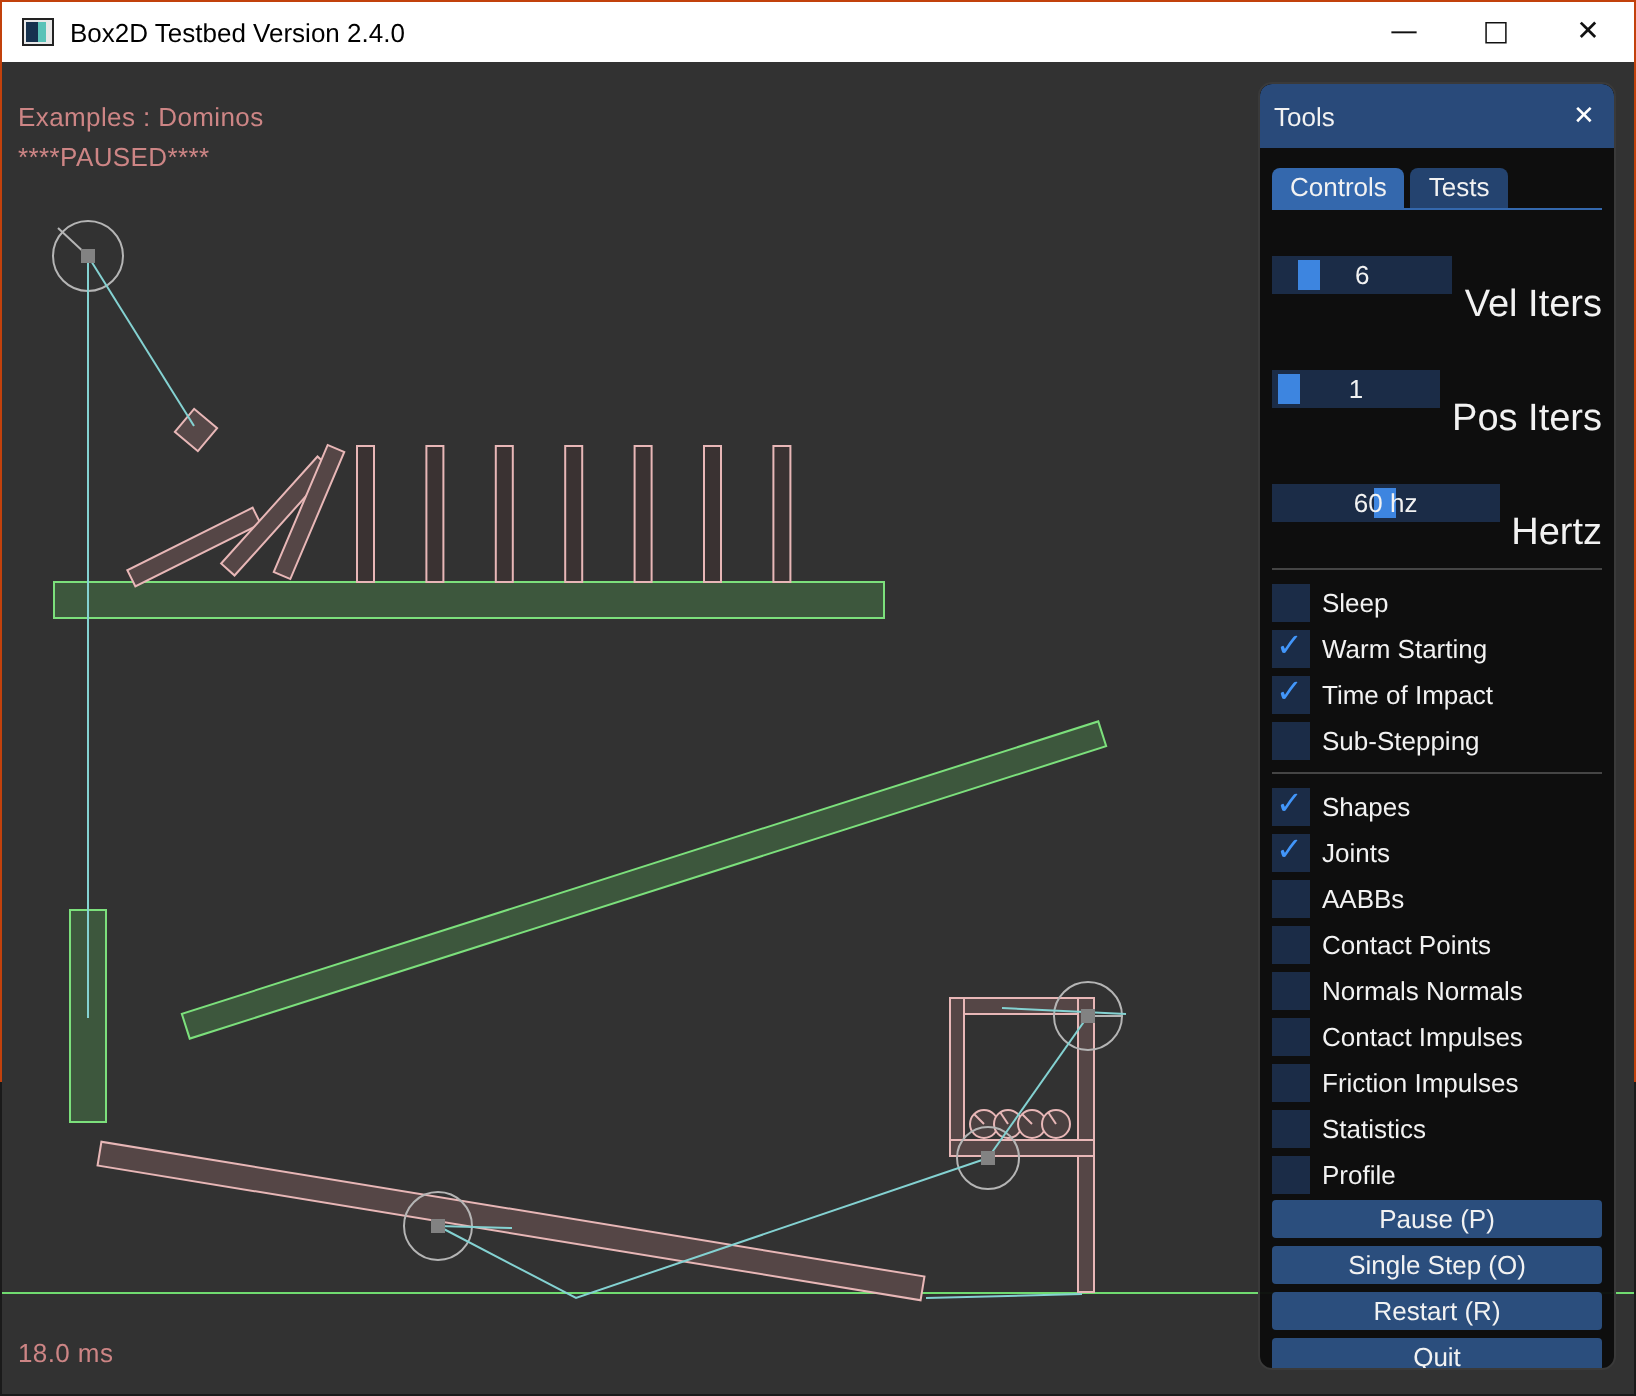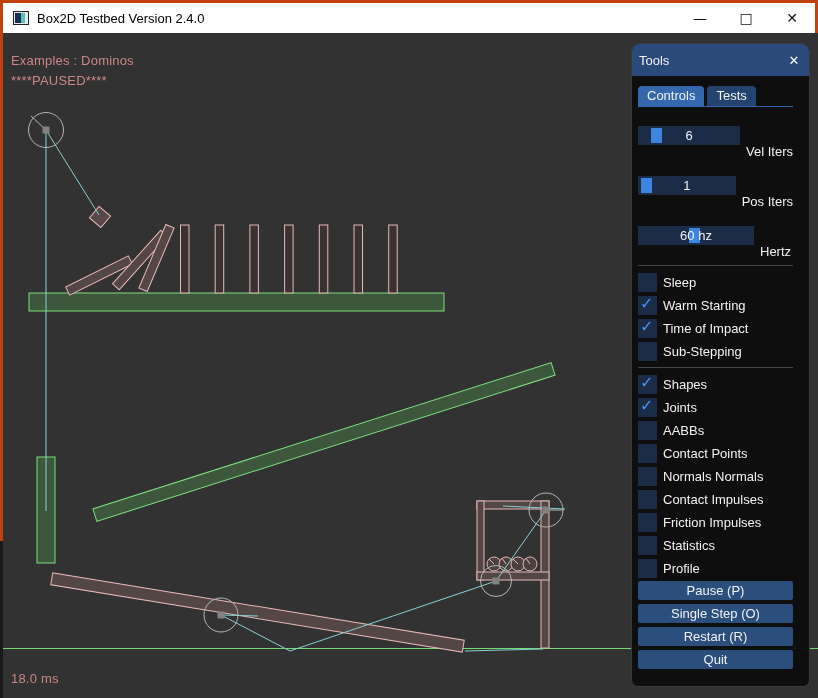--- a/index.html
+++ b/index.html
@@ -6,7 +6,7 @@
   html,body { width:818px; height:698px; overflow:hidden; background:#1a1a1a;
               font-family:"Liberation Sans","DejaVu Sans",sans-serif; }
   .window { position:relative; width:818px; height:541px; background:#7f1d1d;
-            border:3px solid #c2410c; }
+            border:1px solid #c2410c; }
 
   
   .titlebar { position:absolute; left:0; top:0; width:100%; height:30px; background:#ffffff;

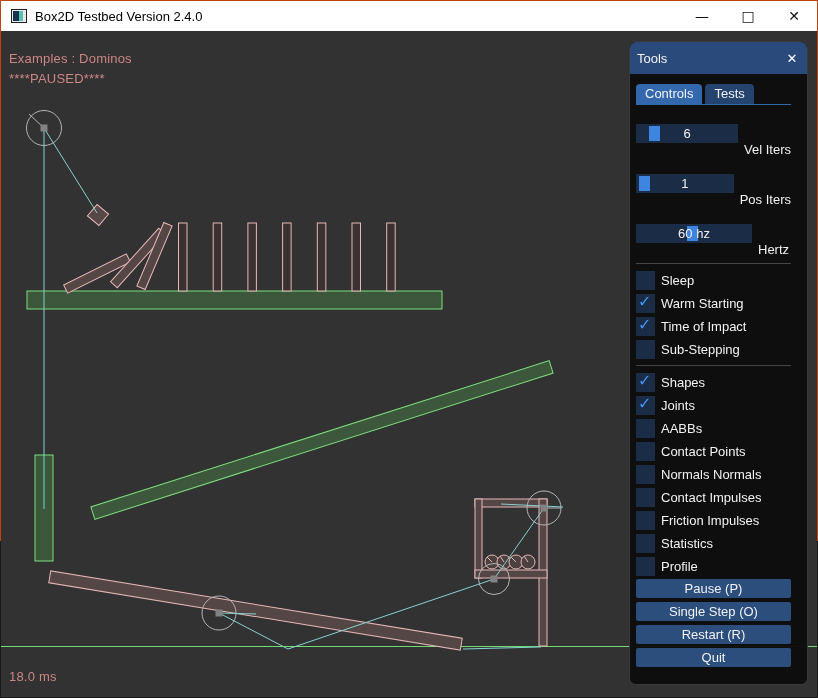--- a/index.html
+++ b/index.html
@@ -36,7 +36,7 @@
                   padding:16px 7px; border-radius:6px 6px 0 0; }
   .panel-title { font-size:13px; }
   .panel-close { margin-left:auto; font-size:13px; color:#fff; width:16px; text-align:center; }
-  .panel-body { padding:6px 16px 0 6px; }
+  .panel-body { padding:6px 6px 0 6px; }
 
   .tabbar { display:flex; gap:3px; border-bottom:1px solid #3468ad; padding:4px 0 0 0; }
   .tab { padding:2px 9px 3px 9px; border-radius:4px 4px 0 0; background:#24436f; font-size:13px; }

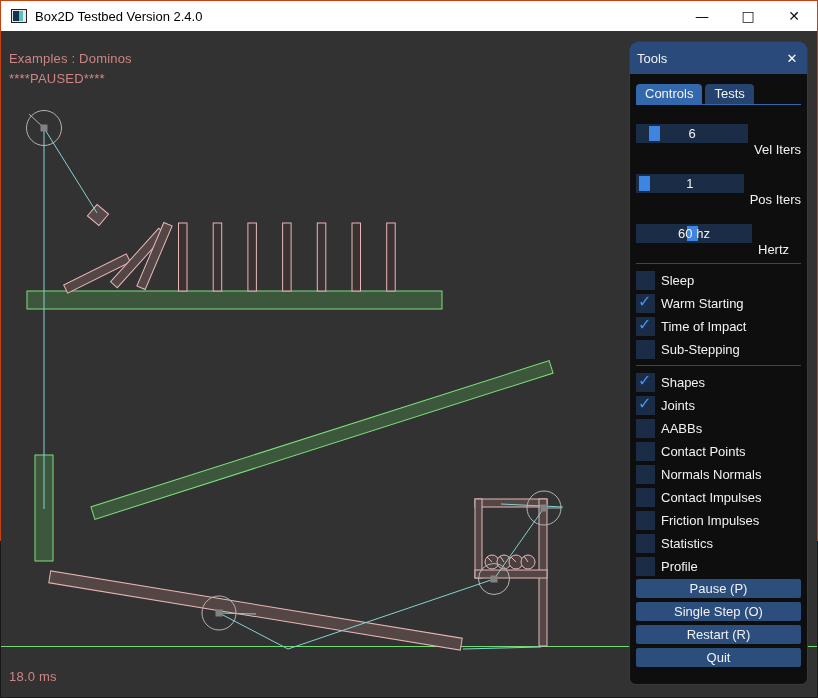--- a/index.html
+++ b/index.html
@@ -48,7 +48,7 @@
   .slider-grab { position:absolute; top:2px; width:11px; height:15px; background:#3d85e0; }
   .slider-value { position:absolute; left:0; top:0; width:100%; height:100%;
                   display:flex; align-items:center; justify-content:center; font-size:13px; }
-  .slider-label { margin-left:6px; font-size:13px; white-space:nowrap;margin-top:32px; }
+  .slider-label { margin-left:6px; font-size:19px; white-space:nowrap;margin-top:32px; }
 
   .separator { height:1px; background:#454545; margin:6px 0; }
 

